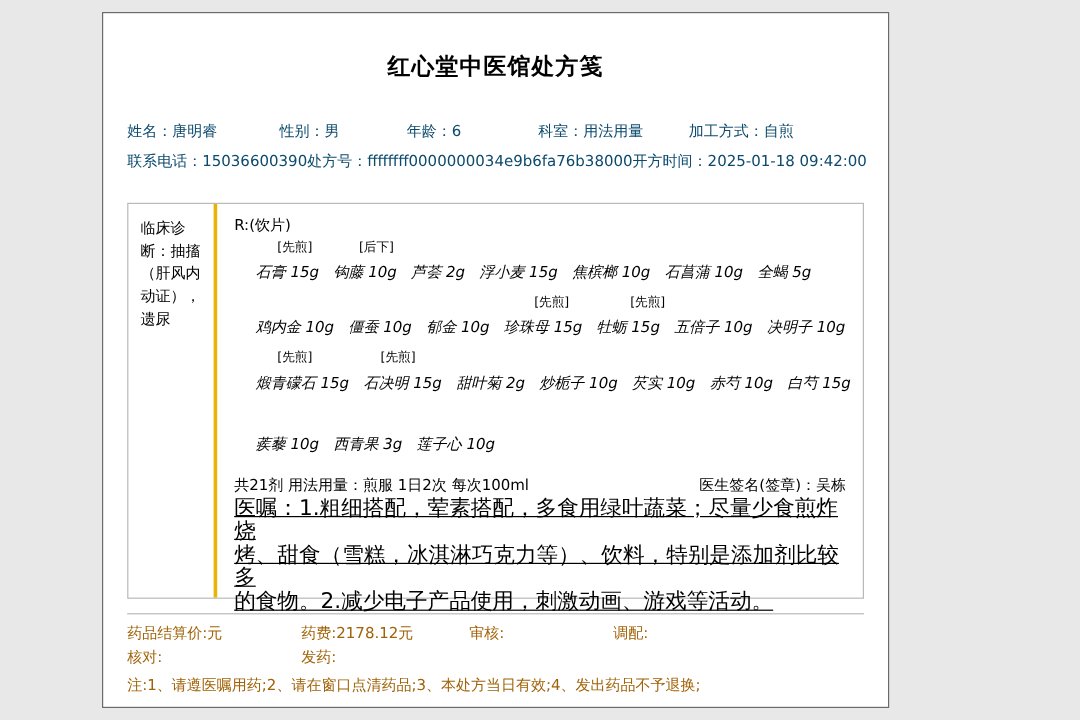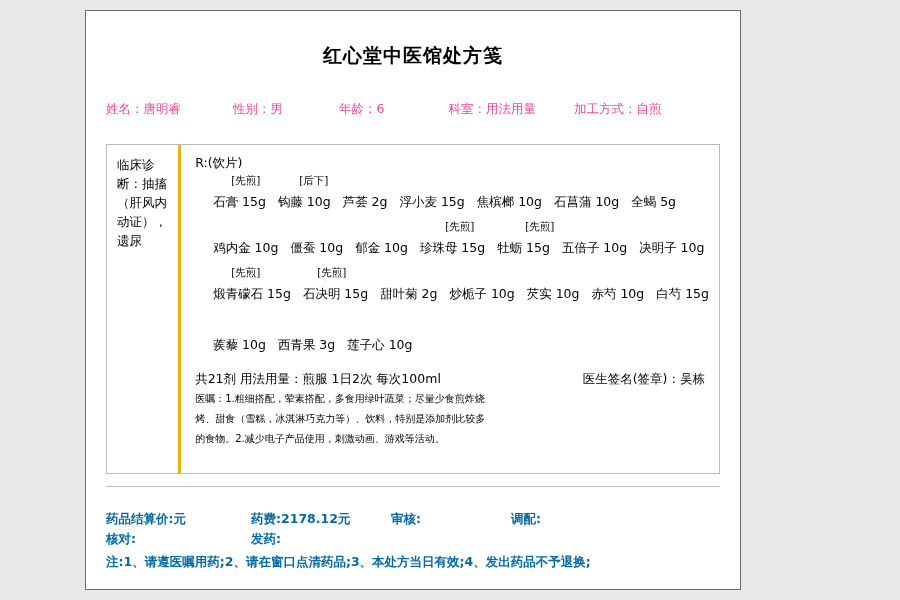--- a/index.html
+++ b/index.html
@@ -33,7 +33,7 @@
     margin-top: 32px;
     padding: 0 20px;
     font-size: 12.5px;
-    color: #ec4899;
+    color: #0c4a6e;
   }
   .info-row {
     display: flex;

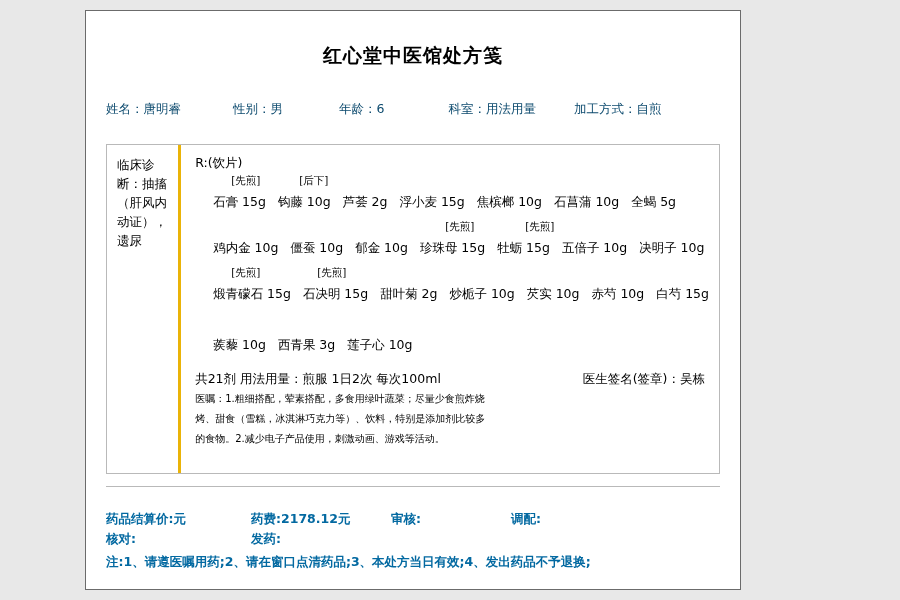--- a/index.html
+++ b/index.html
@@ -158,6 +158,16 @@
       <span class="cell">加工方式：</span>
       <span class="cell">自煎</span>
     </div>
+    <div class="info-row">
+      <span class="cell">联系电话：</span>
+      <span class="cell">15036600390</span>
+      <span class="gap-e"></span>
+      <span class="cell">处方号：</span>
+      <span class="cell">ffffffff0000000034e9b6fa76b38000</span>
+      <span class="gap-f"></span>
+      <span class="cell">开方时间：</span>
+      <span class="cell">2025-01-18 09:42:00</span>
+    </div>
   </div>
 
   <div class="rx-table">

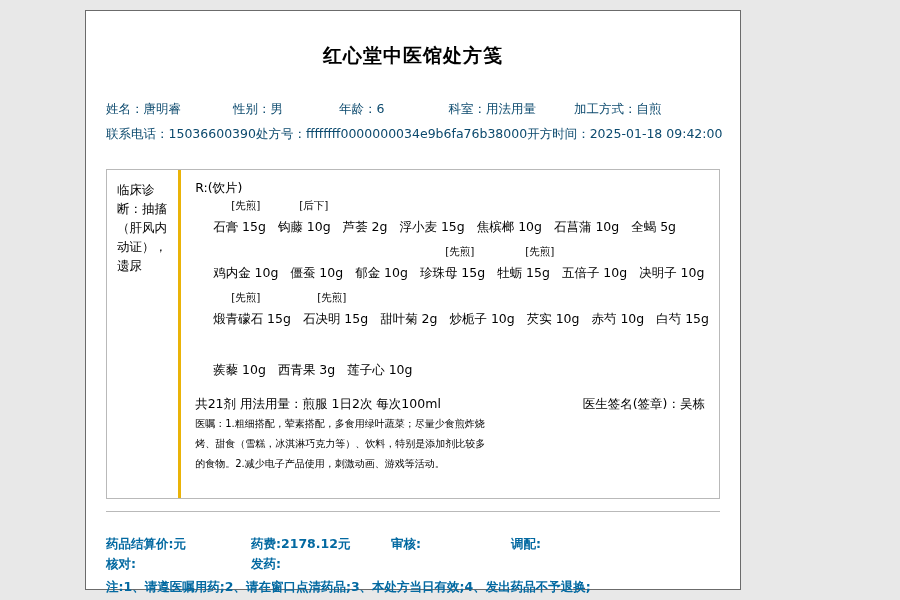--- a/index.html
+++ b/index.html
@@ -92,6 +92,7 @@
     padding-left: 18px;
     white-space: nowrap;
     font-size: 12.5px;
+    font-style: italic;
   }
   .herb-line .herb { display: inline-block; }
   .blank-line { height: 22px; }

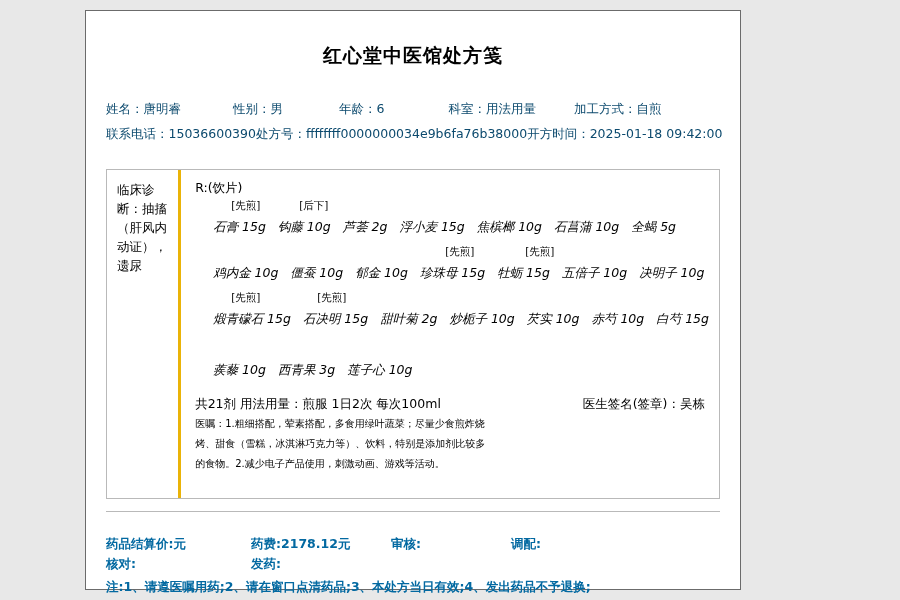--- a/index.html
+++ b/index.html
@@ -107,9 +107,10 @@
     text-align: center;
   }
   .advice {
-    font-size: 10px;
+    font-size: 18px;
     line-height: 19px;
     margin-top: 1px;
+    text-decoration: underline;
   }
 
   .footer {

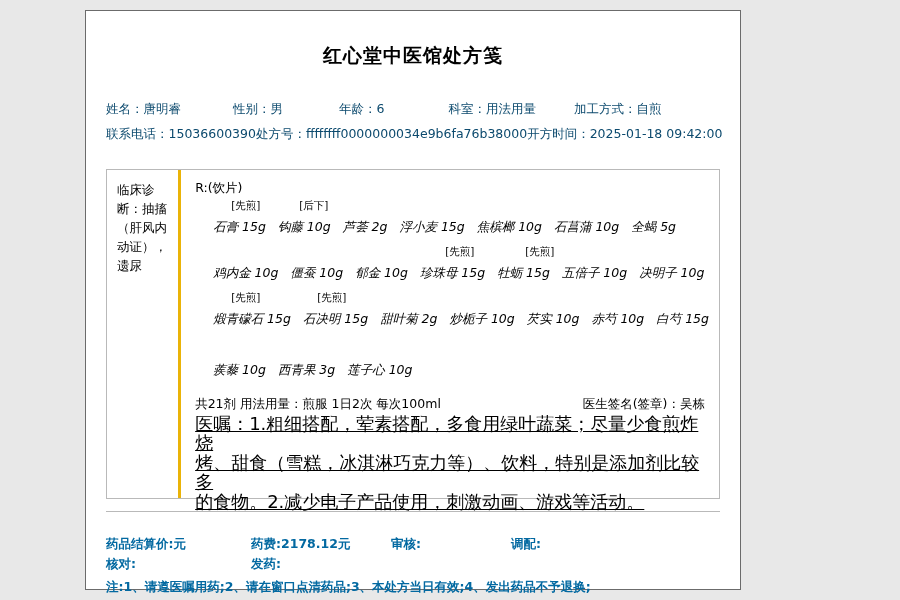--- a/index.html
+++ b/index.html
@@ -116,10 +116,9 @@
   .footer {
     margin: 12px 20px 0 20px;
     border-top: 1px solid #b9b9b9;
-    padding-top: 24px;
-    font-size: 12.5px;
-    color: #0369a1;
-    font-weight: bold;
+    padding-top: 8px;
+    font-size: 12.5px;
+    color: #a16207;
   }
   .footer-row {
     display: flex;

